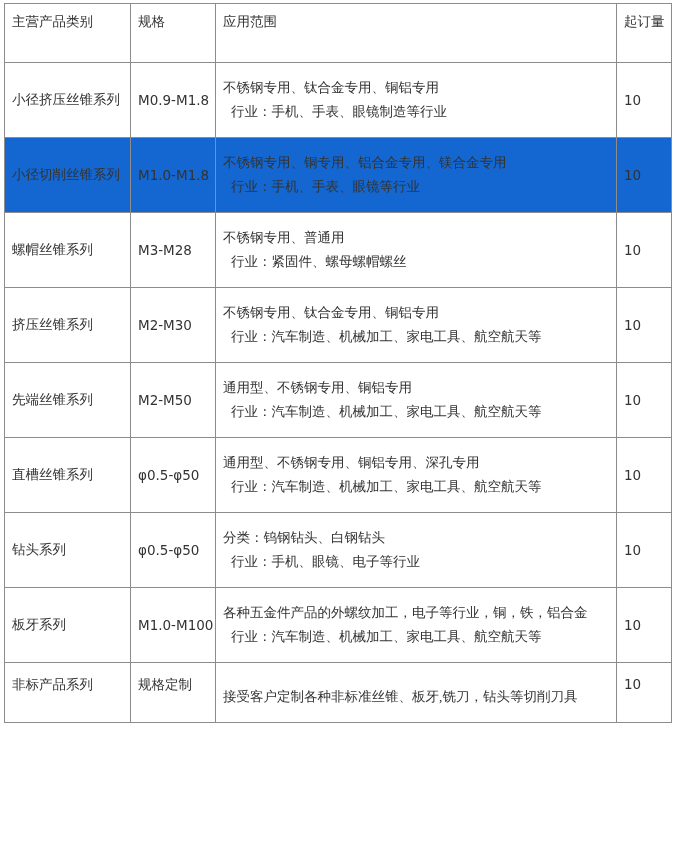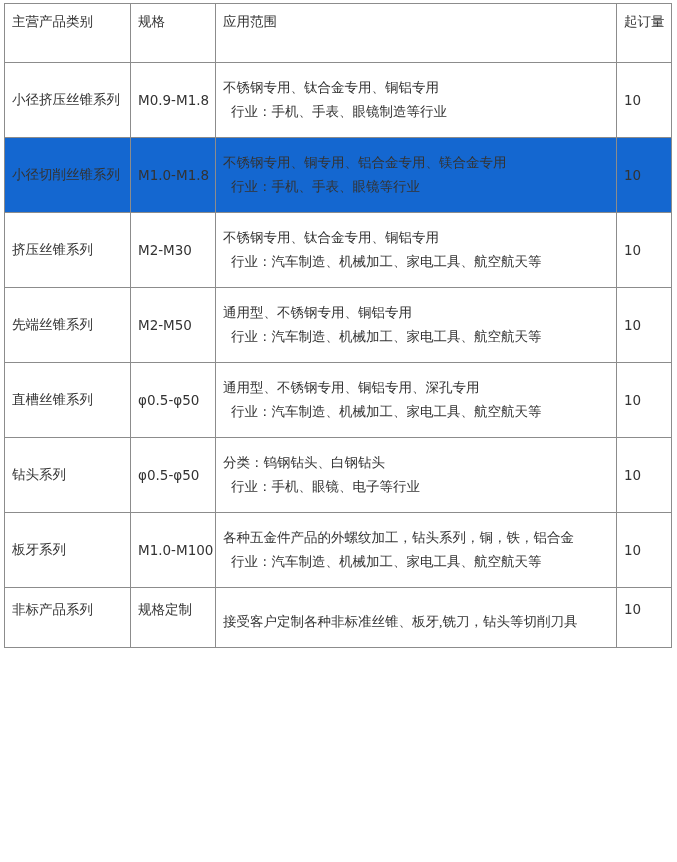--- a/index.html
+++ b/index.html
@@ -73,6 +73,15 @@
       <td class="qty">10</td>
     </tr>
     <tr class="row">
+      <td class="cat">螺帽丝锥系列</td>
+      <td class="spec">M3-M28</td>
+      <td class="desc">
+        <span class="l1">不锈钢专用、普通用</span>
+        <span class="l2">行业：紧固件、螺母螺帽螺丝</span>
+      </td>
+      <td class="qty">10</td>
+    </tr>
+    <tr class="row">
       <td class="cat">挤压丝锥系列</td>
       <td class="spec">M2-M30</td>
       <td class="desc">

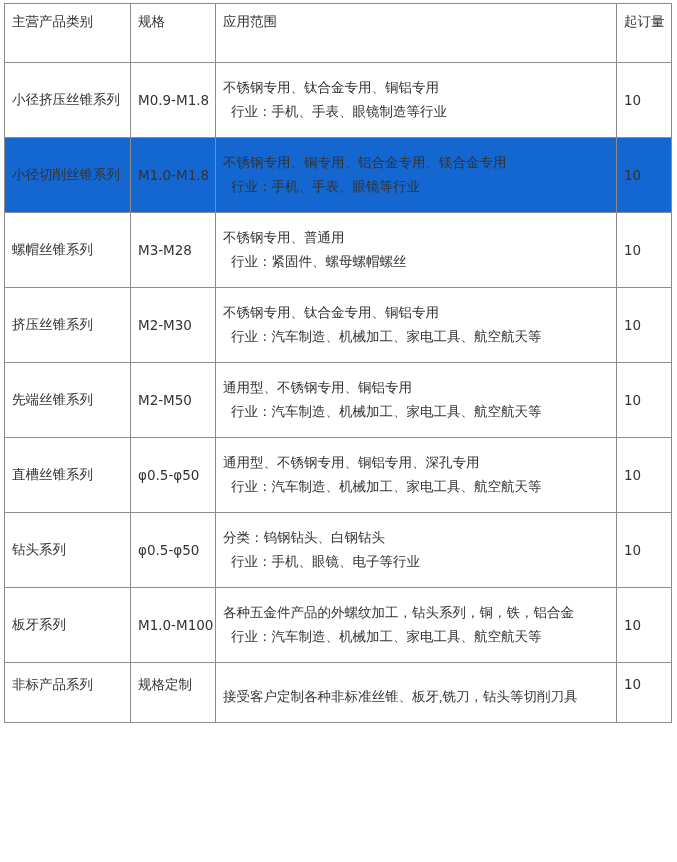--- a/index.html
+++ b/index.html
@@ -121,7 +121,7 @@
       <td class="cat">板牙系列</td>
       <td class="spec">M1.0-M100</td>
       <td class="desc">
-        <span class="l1">各种五金件产品的外螺纹加工，钻头系列，铜，铁，铝合金</span>
+        <span class="l1">各种五金件产品的外螺纹加工，电子等行业，铜，铁，铝合金</span>
         <span class="l2">行业：汽车制造、机械加工、家电工具、航空航天等</span>
       </td>
       <td class="qty">10</td>

